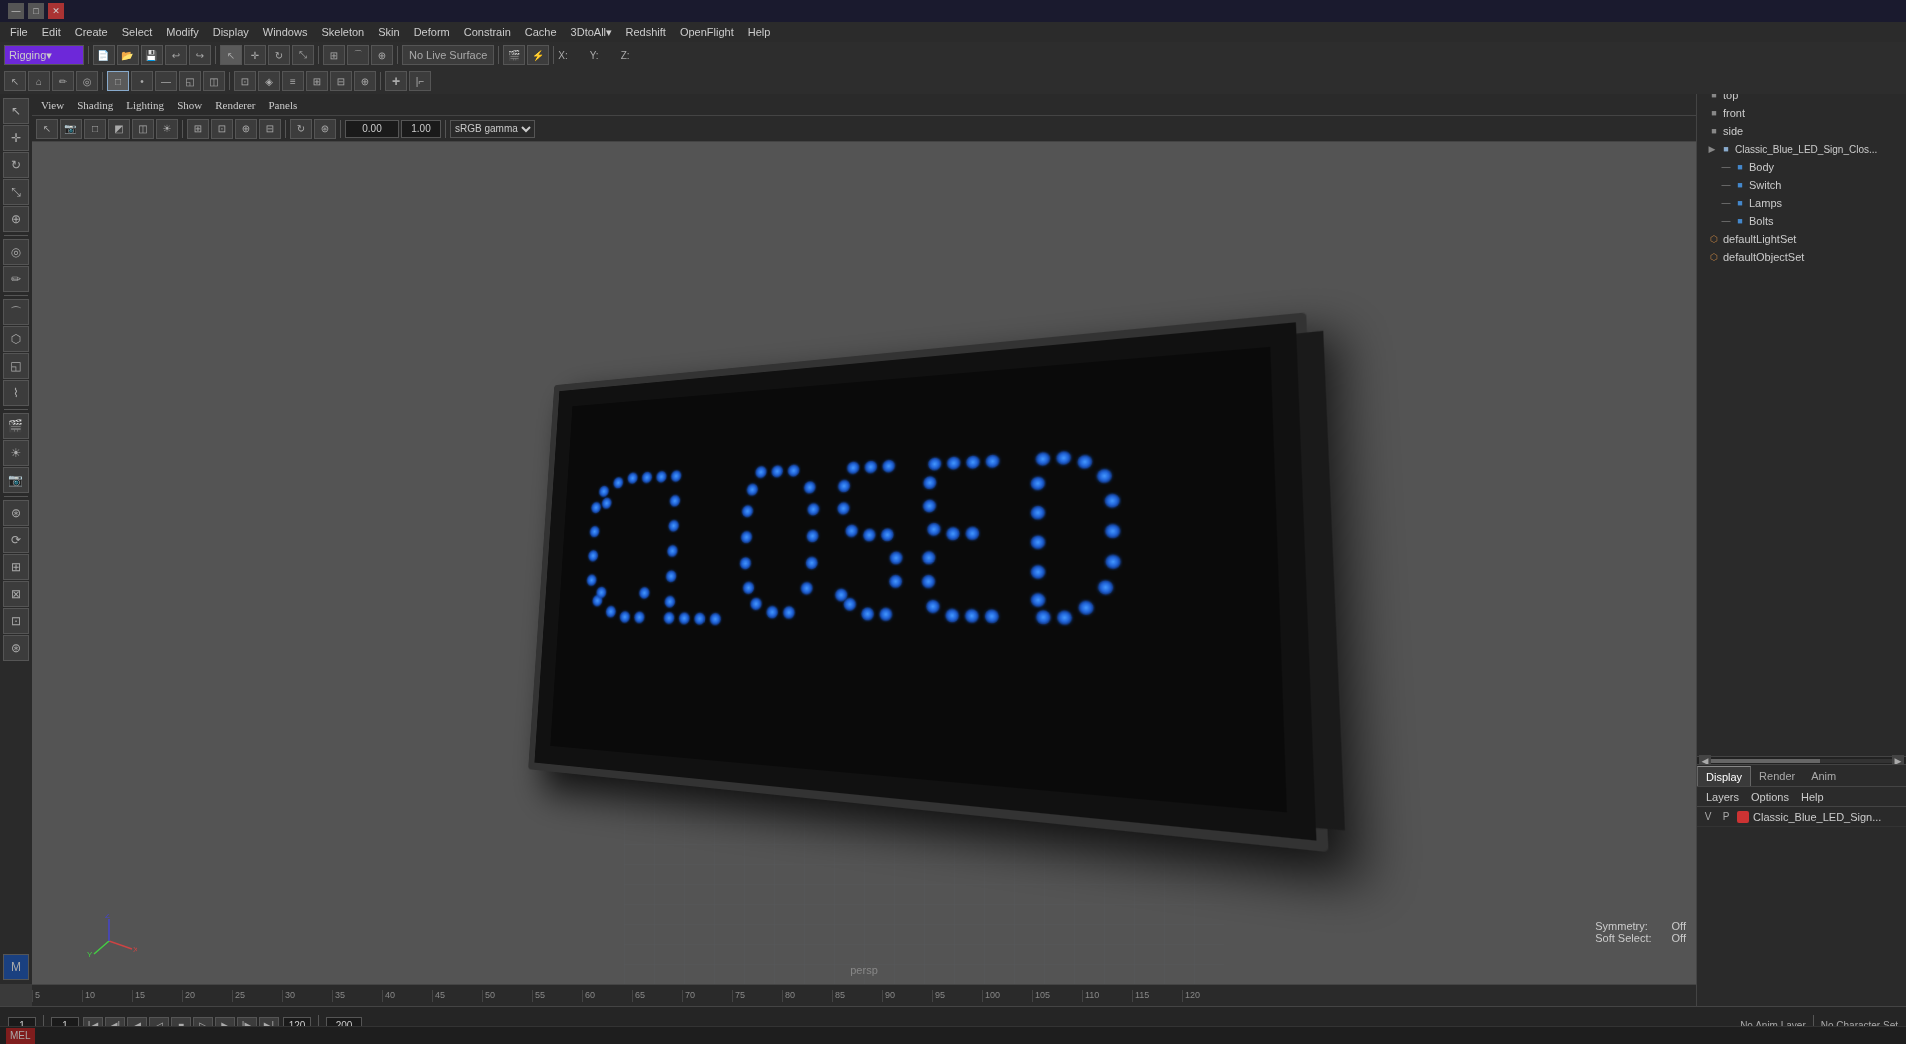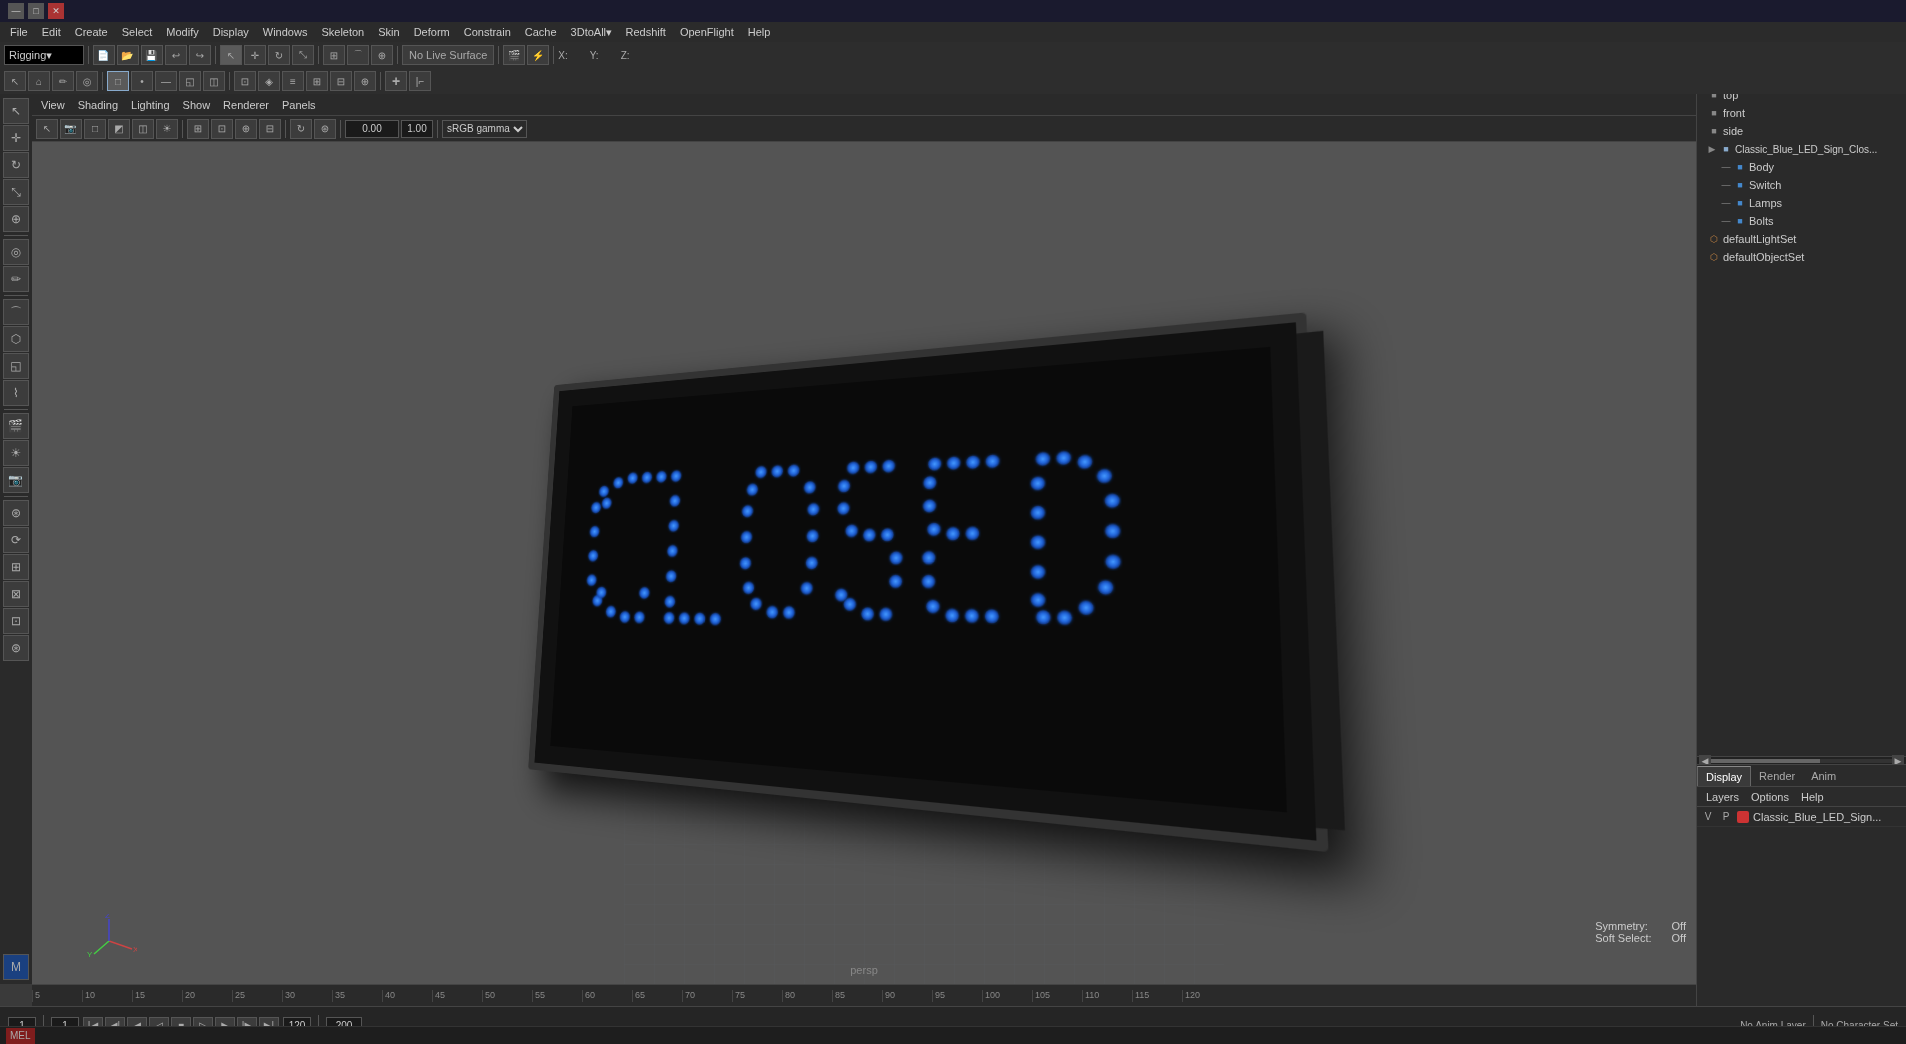--- a/index.html
+++ b/index.html
@@ -109,7 +109,7 @@
       font-size: 11px;
       color: #cccccc;
       padding: 0 4px;
-      background: #000000;
+      background: #6d28d9;
       border: 1px solid #555;
       height: 20px;
       display: flex;

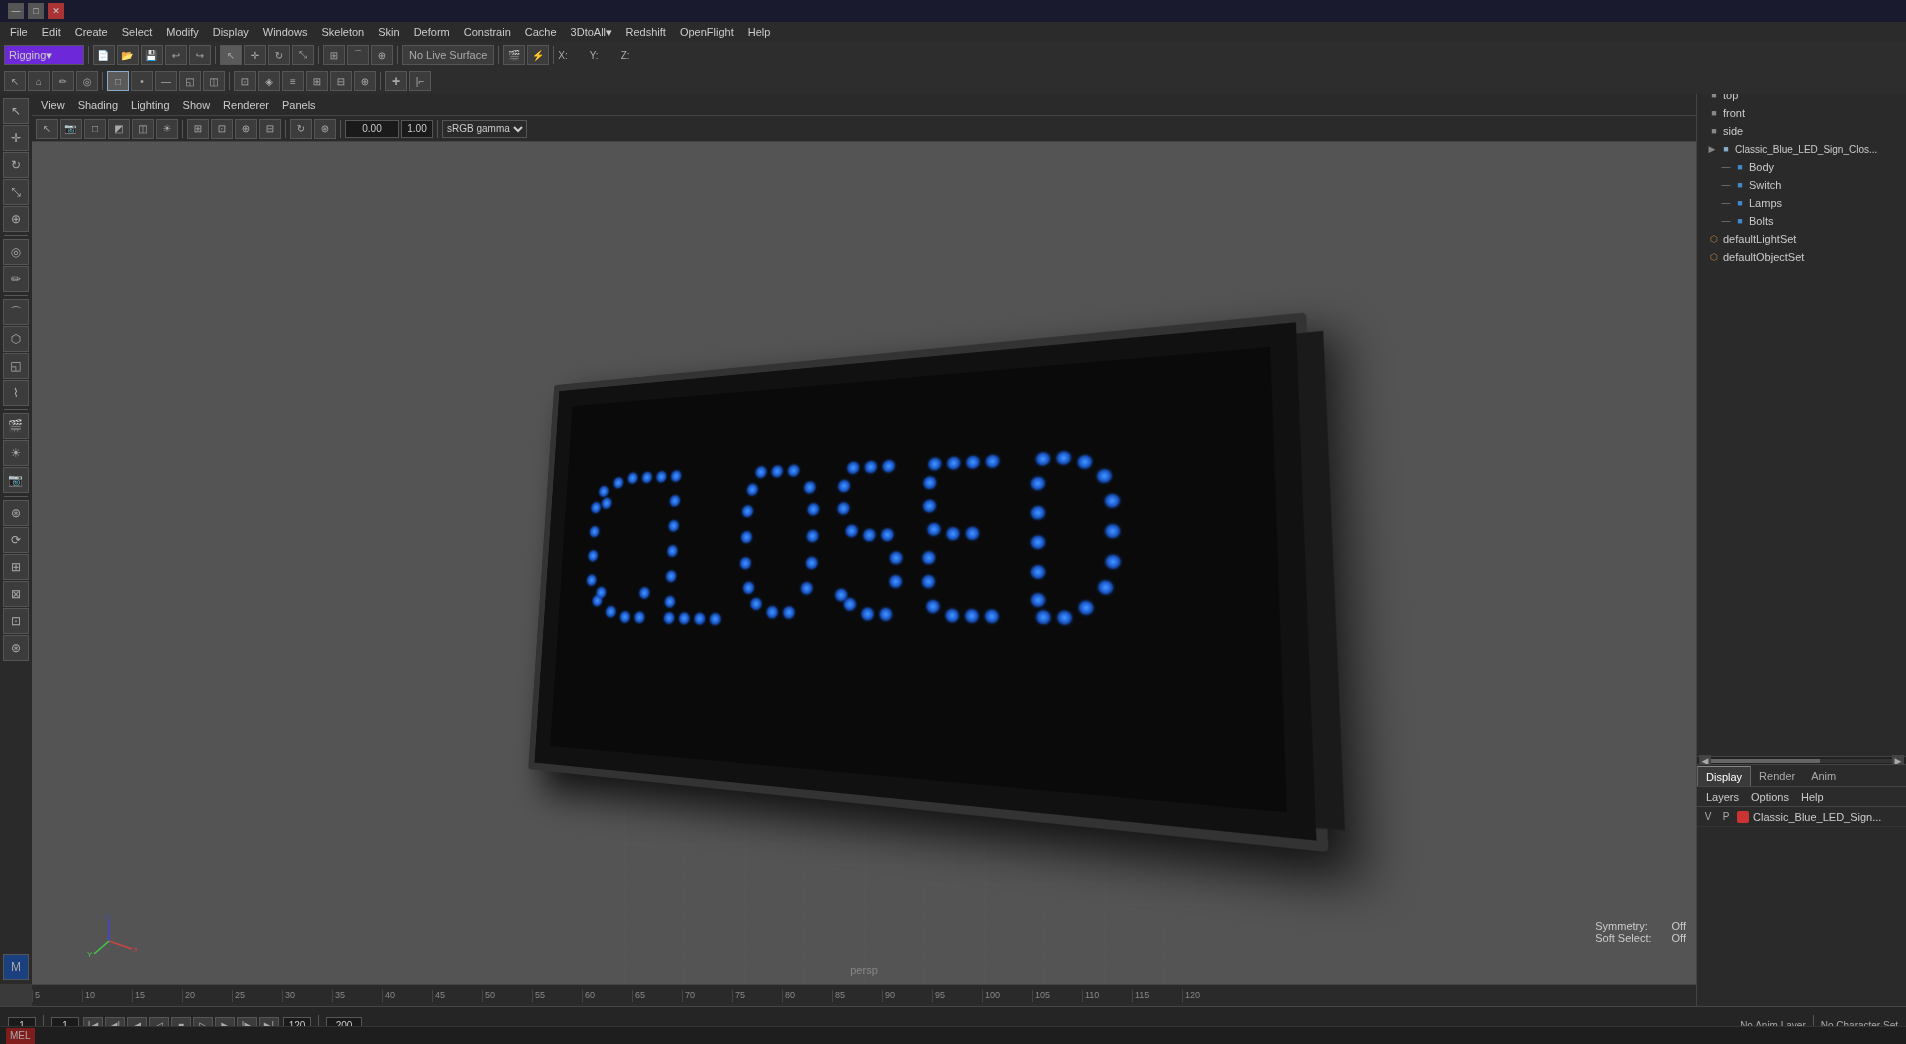--- a/index.html
+++ b/index.html
@@ -189,6 +189,7 @@
       gap: 3px;
       z-index: 95;
       border-bottom: 1px solid #444;
+      font-family: Liberation Serif, serif;
     }
     .vp-menu {
       font-size: 11px;

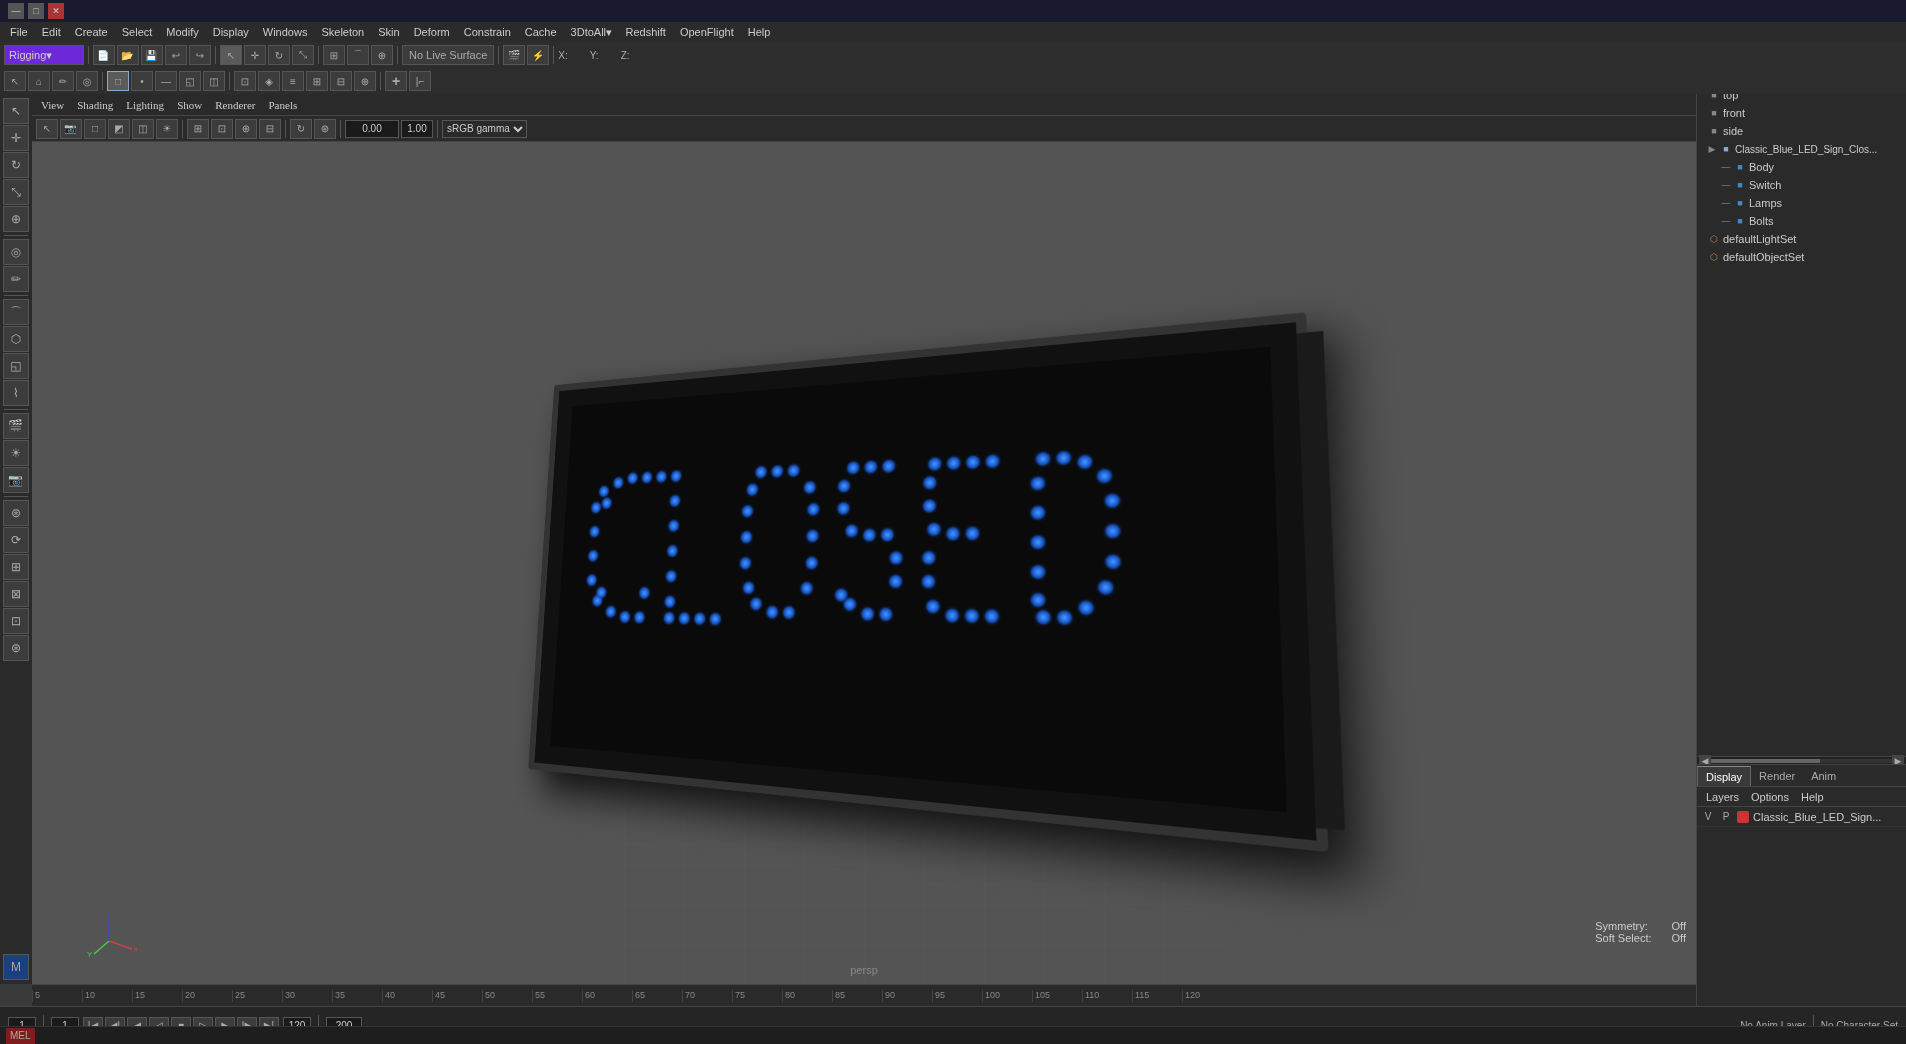--- a/index.html
+++ b/index.html
@@ -788,7 +788,7 @@
   <div class="tb-btn">⊛</div>
   <div class="tb-separator"></div>
   <input type="text" value="0.00" style="width: 54px; height: 18px; background: rgb(26, 26, 26); border: 1px solid rgb(85, 85, 85); color: rgb(204, 204, 204); font-size: 10px; text-align: center;">
-  <input type="text" value="1.00" style="width: 32px; height: 18px; background: rgb(26, 26, 26); border: 1px solid rgb(85, 85, 85); color: rgb(204, 204, 204); font-size: 10px; text-align: center;">
+  <input type="text" value="1.00" style="width: 40px; height: 18px; background: rgb(26, 26, 26); border: 1px solid rgb(85, 85, 85); color: rgb(204, 204, 204); font-size: 10px; text-align: center;">
   <div class="tb-separator"></div>
   <select style="height:18px;background:#2a2a2a;border:1px solid #555;color:#ccc;font-size:10px;">
     <option>sRGB gamma</option>

